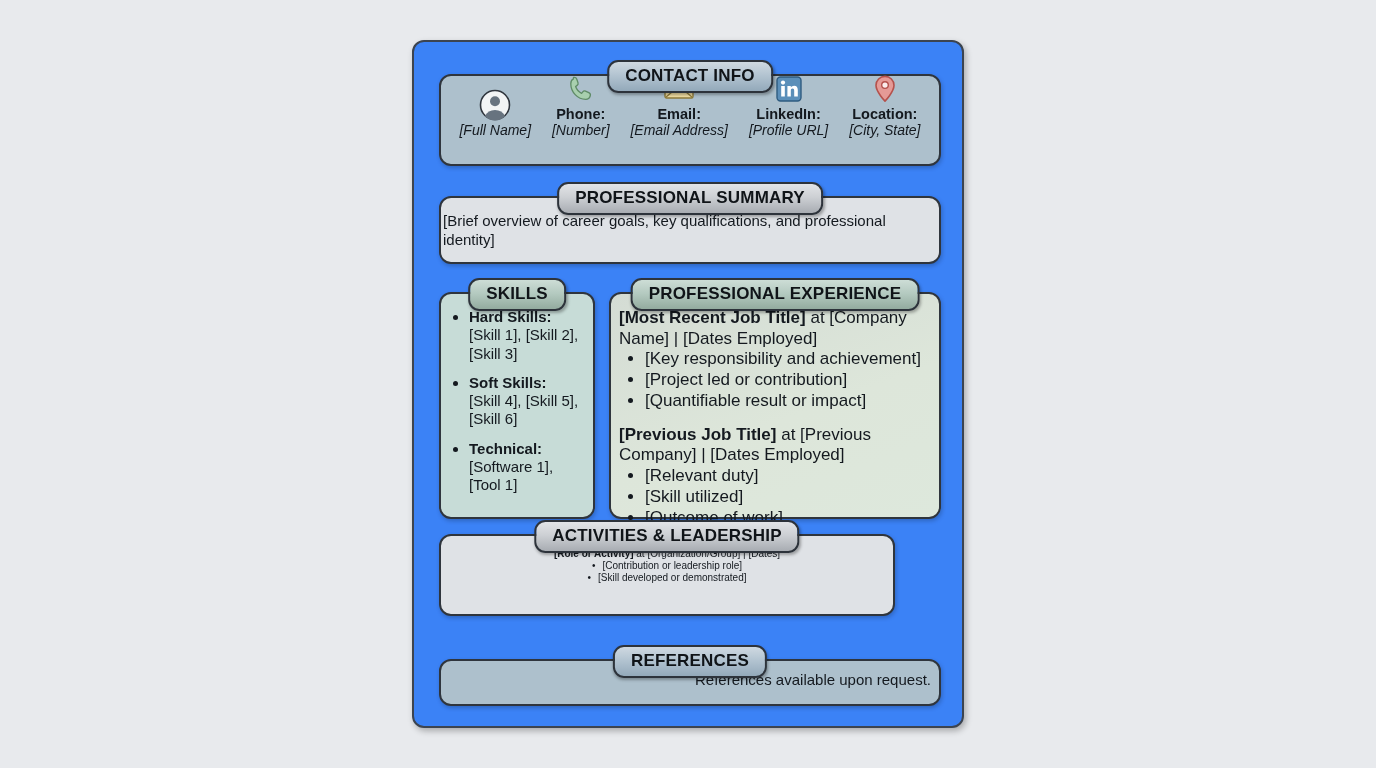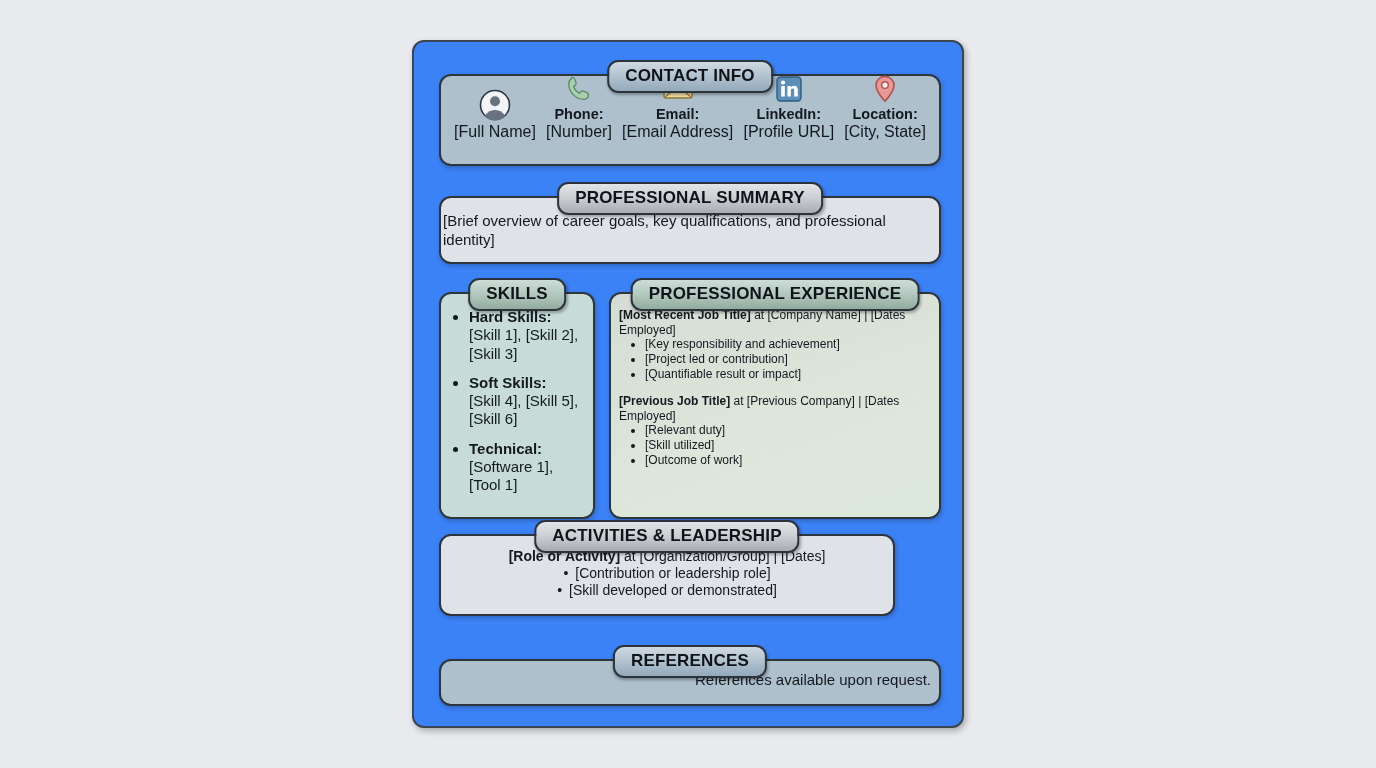--- a/index.html
+++ b/index.html
@@ -108,7 +108,8 @@
     font-weight: bold;
   }
   .contact-value {
-    font-size: 16px;
+    font-size: 14px;
+    font-style: italic;
   }
 
   

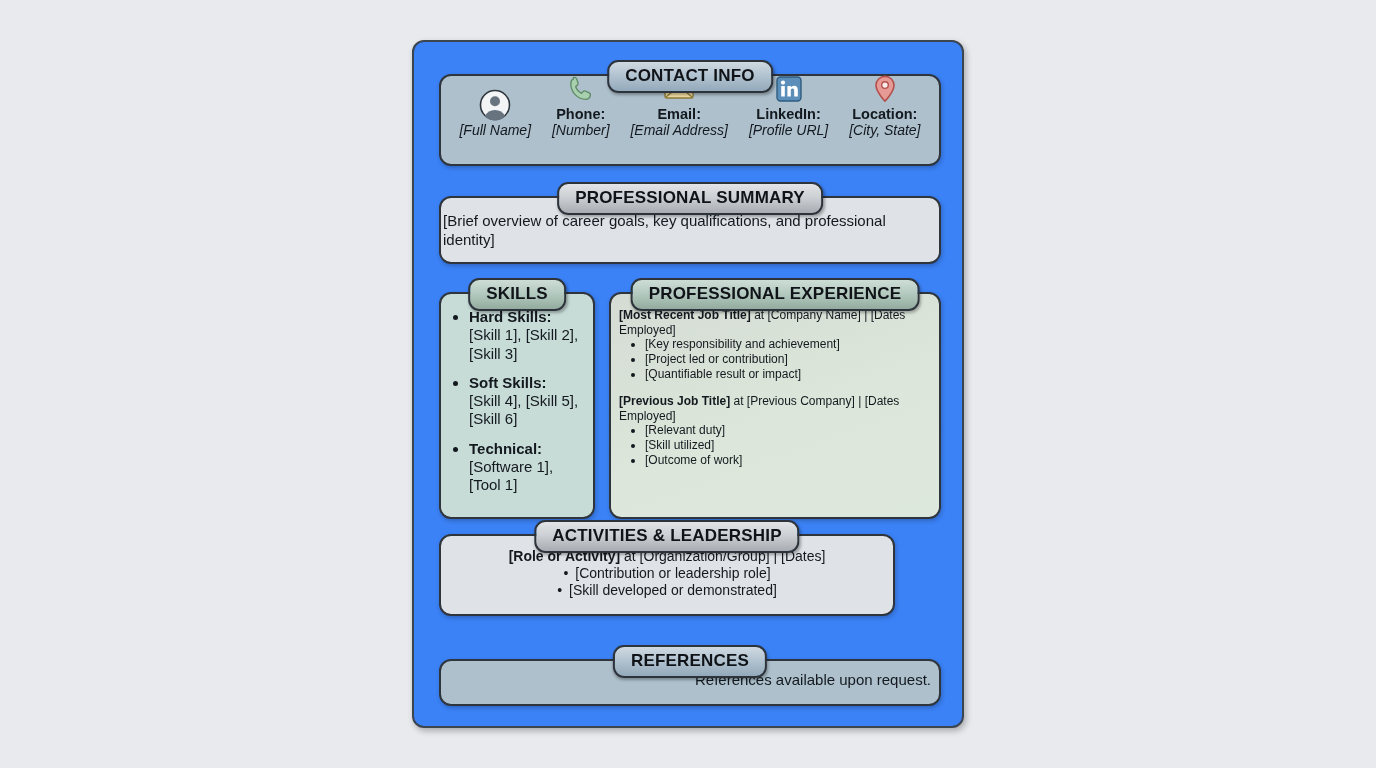--- a/index.html
+++ b/index.html
@@ -145,7 +145,7 @@
   #experience-body {
     position: absolute;
     left: 10px; right: 8px; top: 30px;
-    font-size: 12px;
+    font-size: 17px;
     line-height: 1.22;
     color: #14191f;
   }

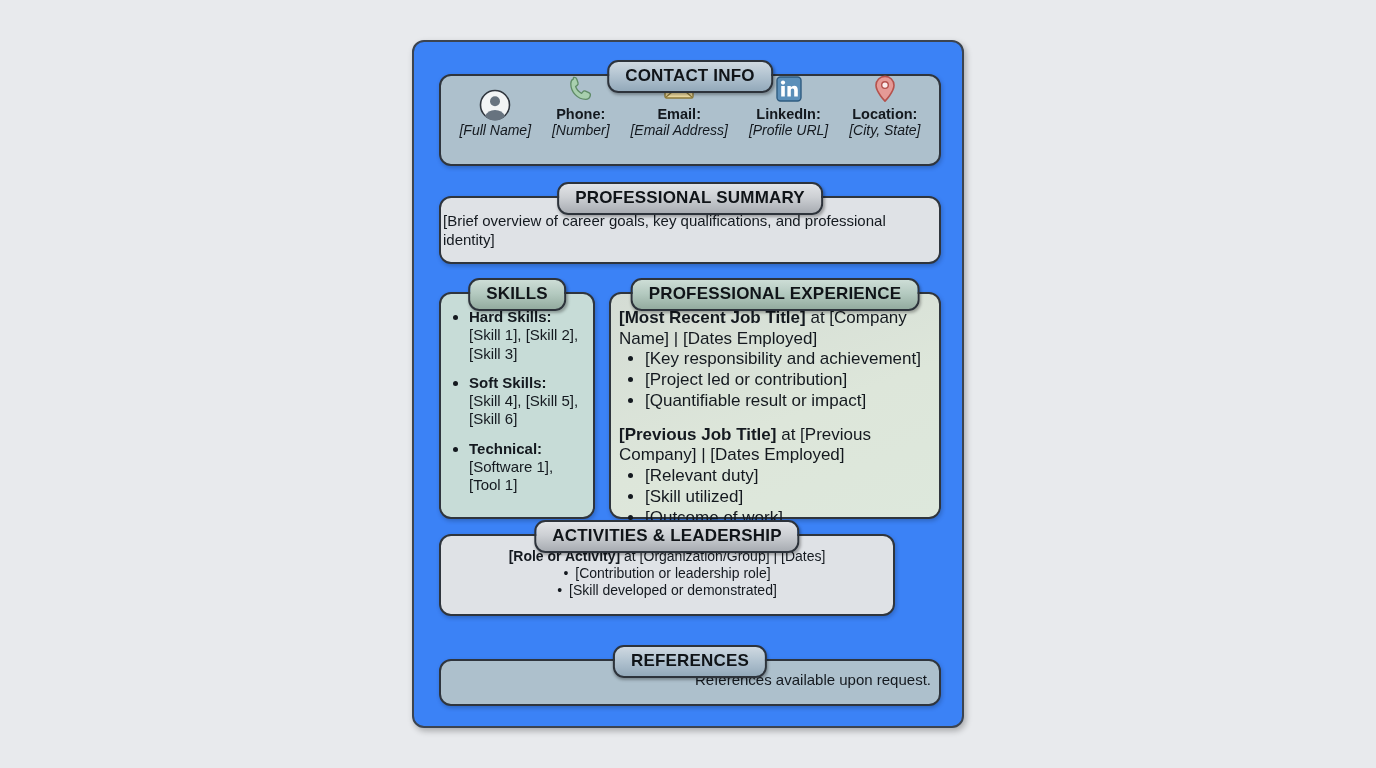--- a/index.html
+++ b/index.html
@@ -163,7 +163,7 @@
   #activities-body {
     position: absolute;
     left: 10px; right: 10px; top: 28px;
-    font-size: 14px;
+    font-size: 10px;
     line-height: 1.22;
     color: #14191f;
     text-align: center;

